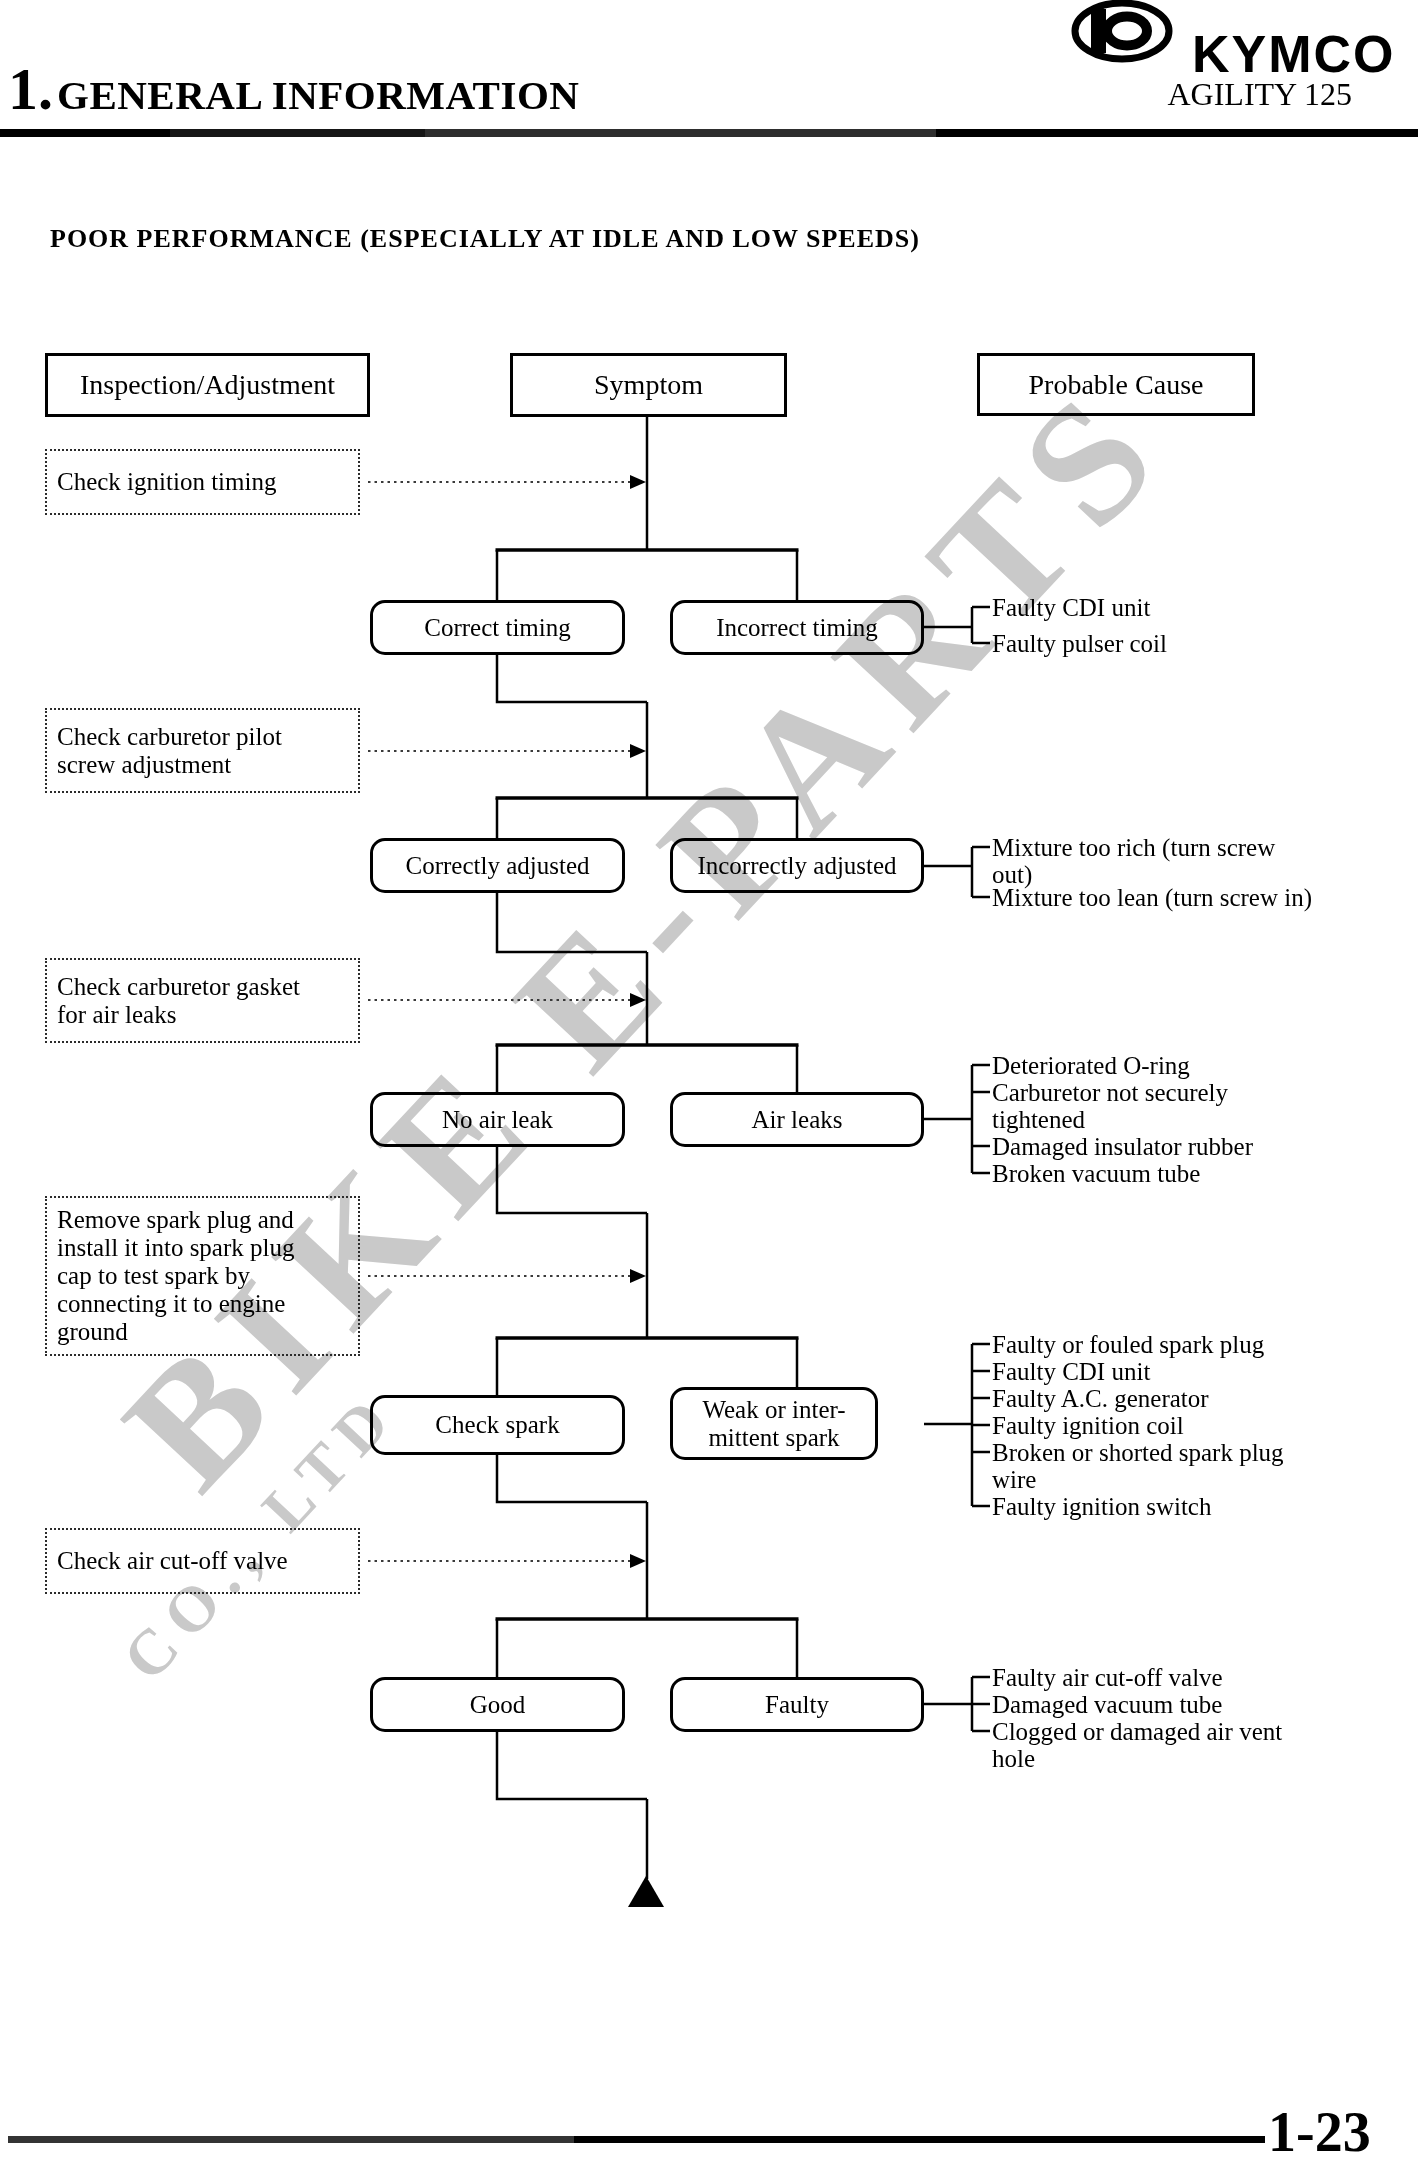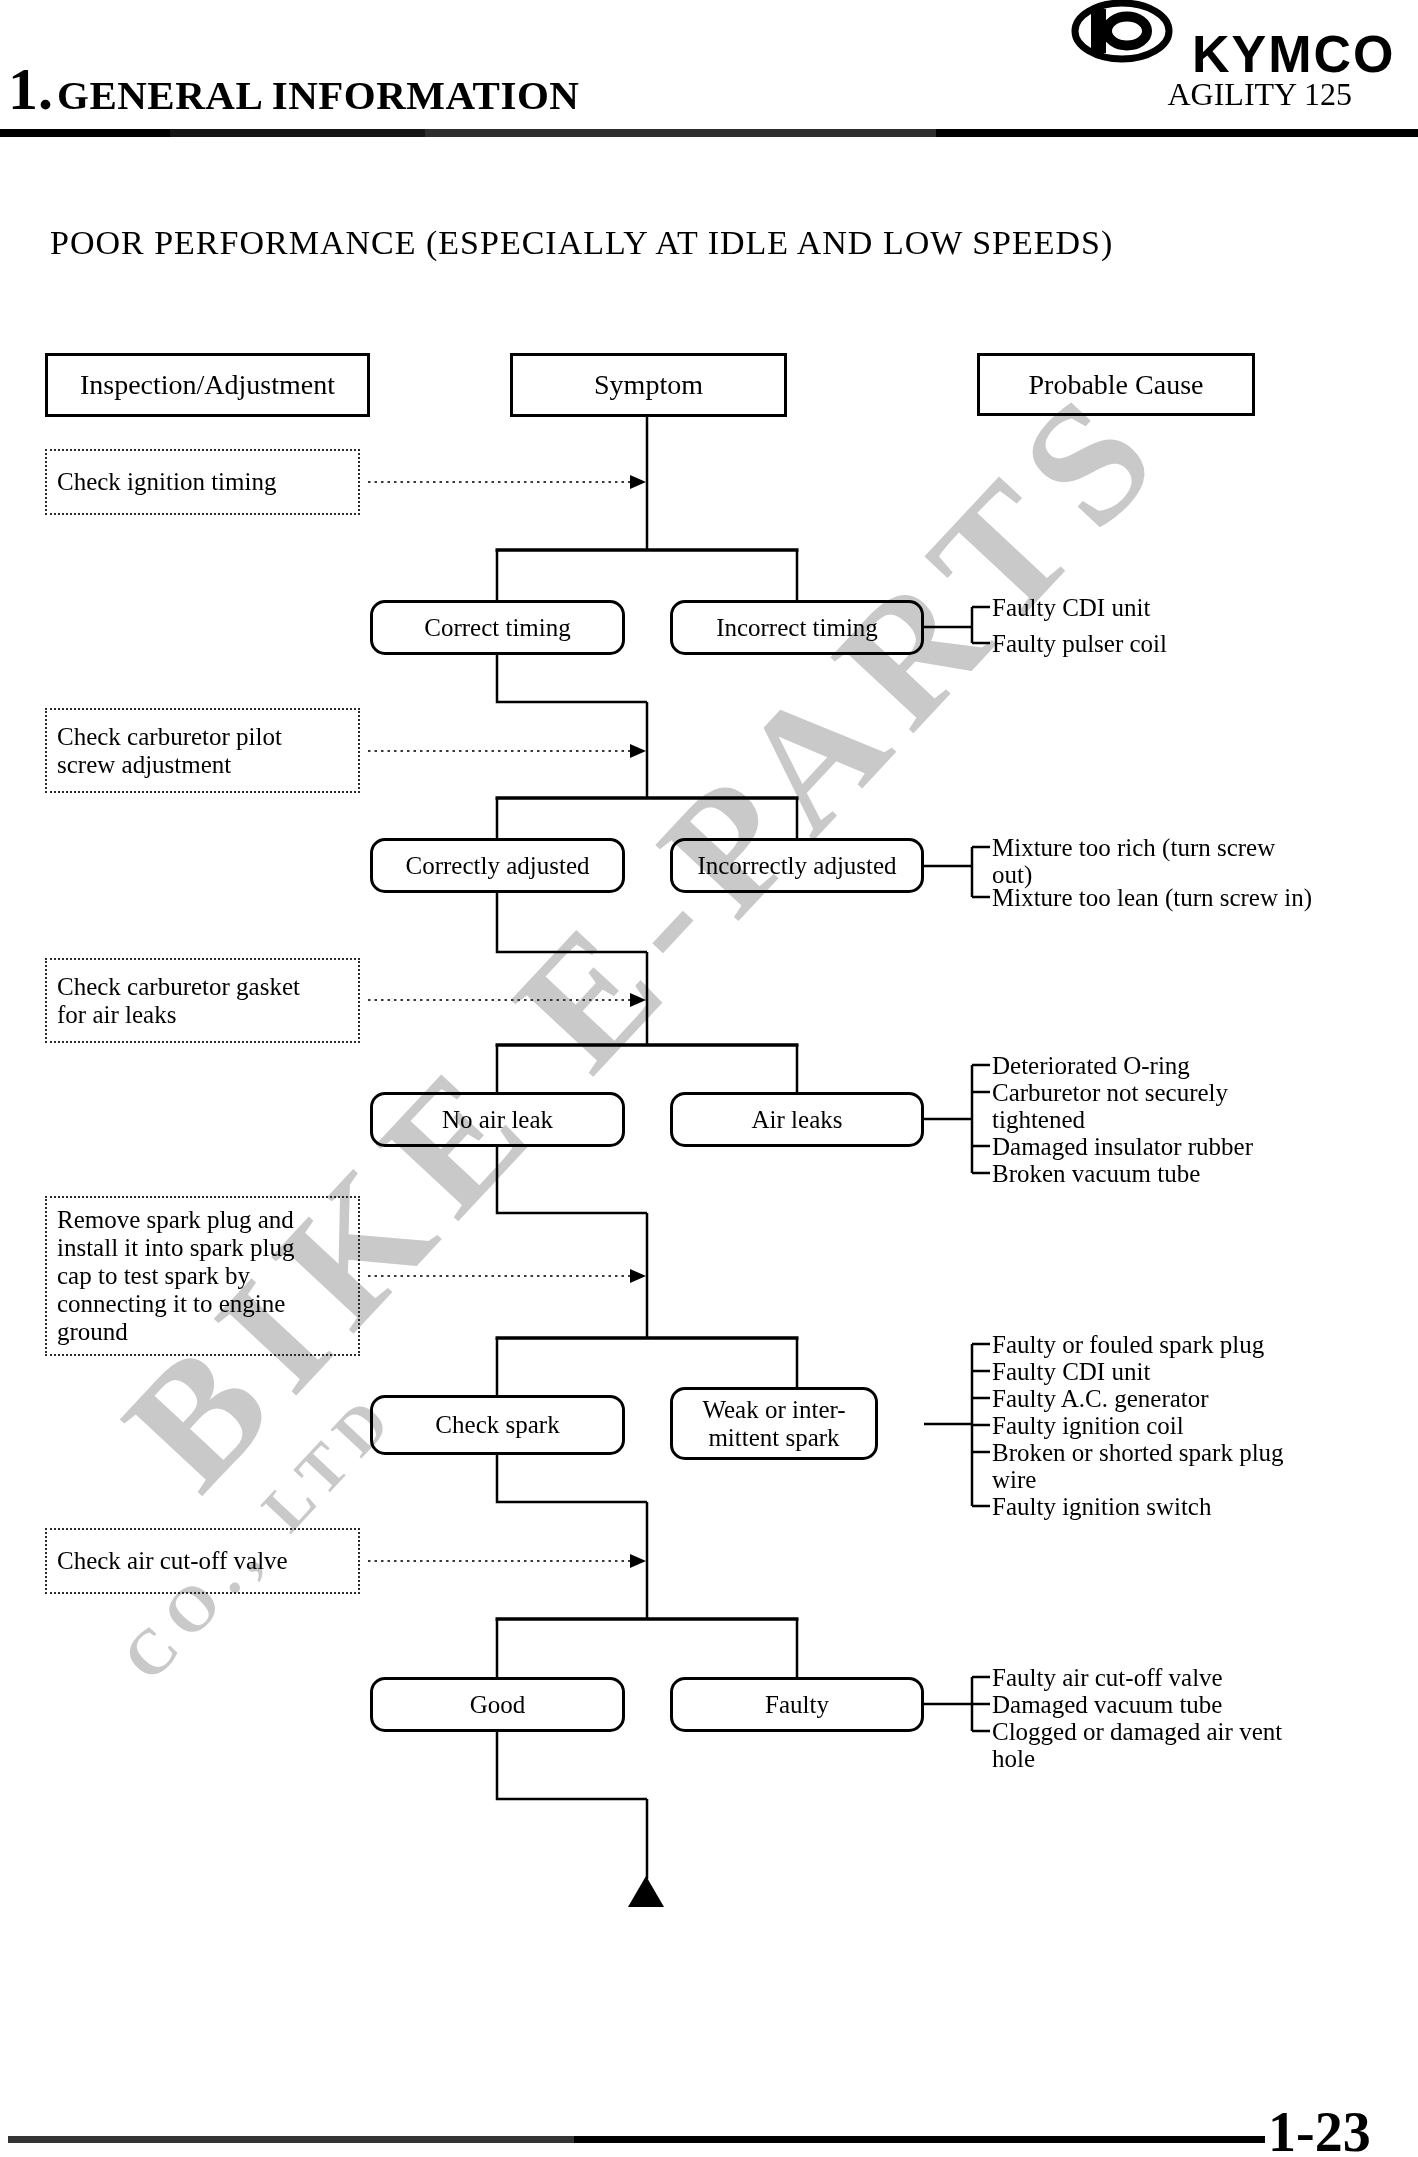--- a/index.html
+++ b/index.html
@@ -32,7 +32,7 @@
     background:linear-gradient(to right,#000 0 12%,#161616 12% 30%,#2e2e2e 30% 66%,#000 66% 100%);
   }
   .page-title {
-    position:absolute; left:50px; top:224px; font-size:34px; font-weight:normal;
+    position:absolute; left:50px; top:224px; font-size:26px; font-weight:bold;
     letter-spacing:1px; z-index:2; white-space:nowrap;
   }
   

